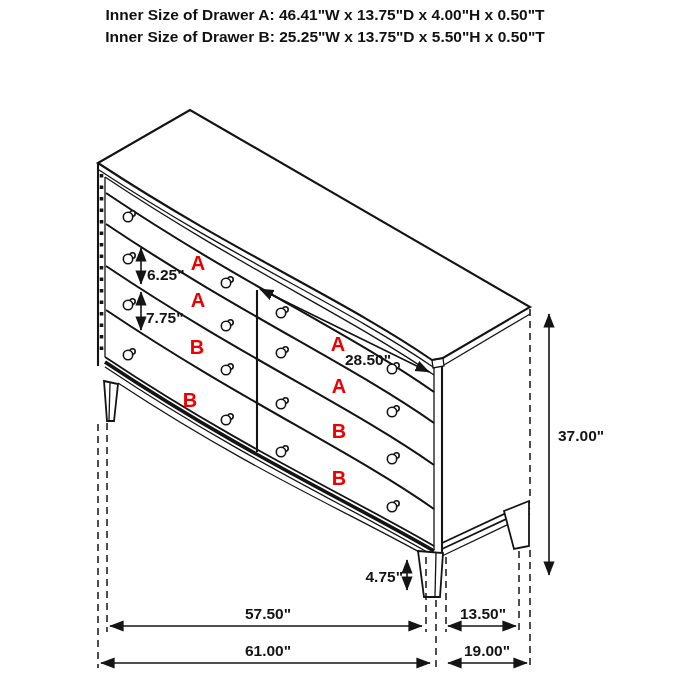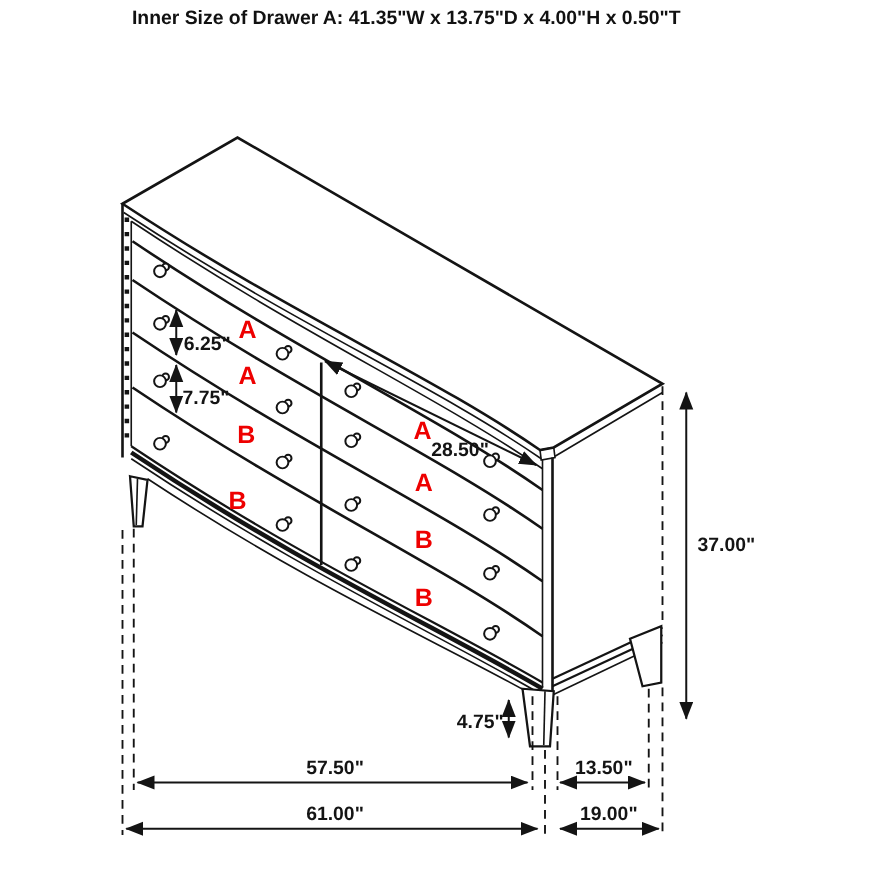--- a/index.html
+++ b/index.html
@@ -32,7 +32,7 @@
 <div id="stage">
 
   <div id="header">
-    <div>Inner Size of Drawer A: 41.35"W x 13.75"D x 4.00"H x 0.50"T</div>
+    <div>Inner Size of Drawer A: 46.41"W x 13.75"D x 4.00"H x 0.50"T</div>
   </div>
 
   <svg width="700" height="700" viewBox="0 0 700 700">

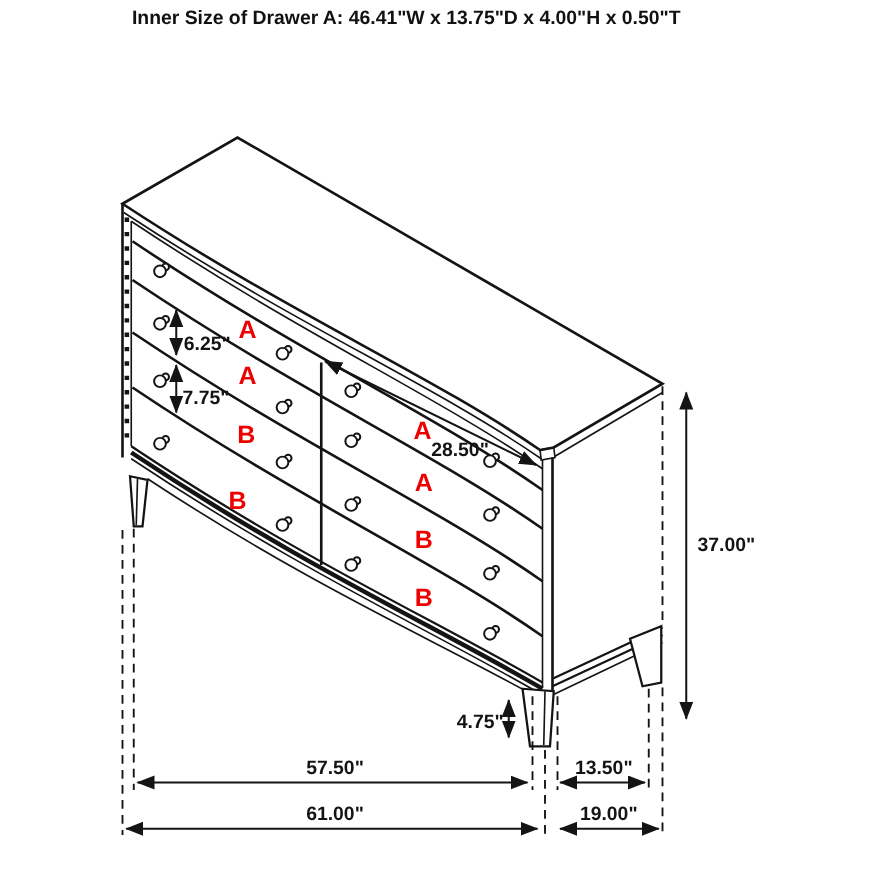--- a/index.html
+++ b/index.html
@@ -33,6 +33,7 @@
 
   <div id="header">
     <div>Inner Size of Drawer A: 46.41"W x 13.75"D x 4.00"H x 0.50"T</div>
+    <div>Inner Size of Drawer B: 25.25"W x 13.75"D x 5.50"H x 0.50"T</div>
   </div>
 
   <svg width="700" height="700" viewBox="0 0 700 700">

